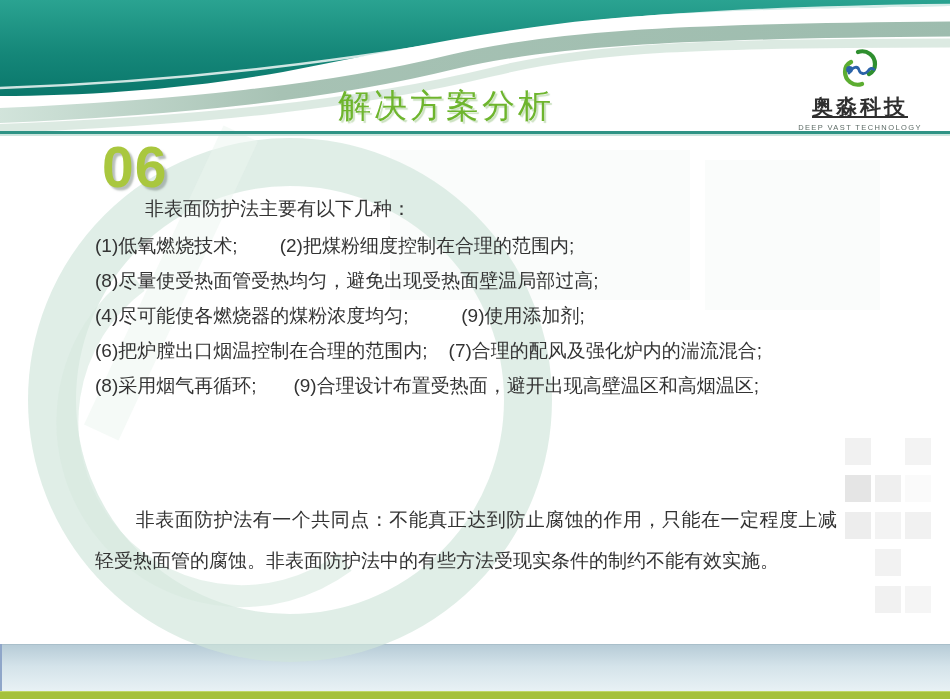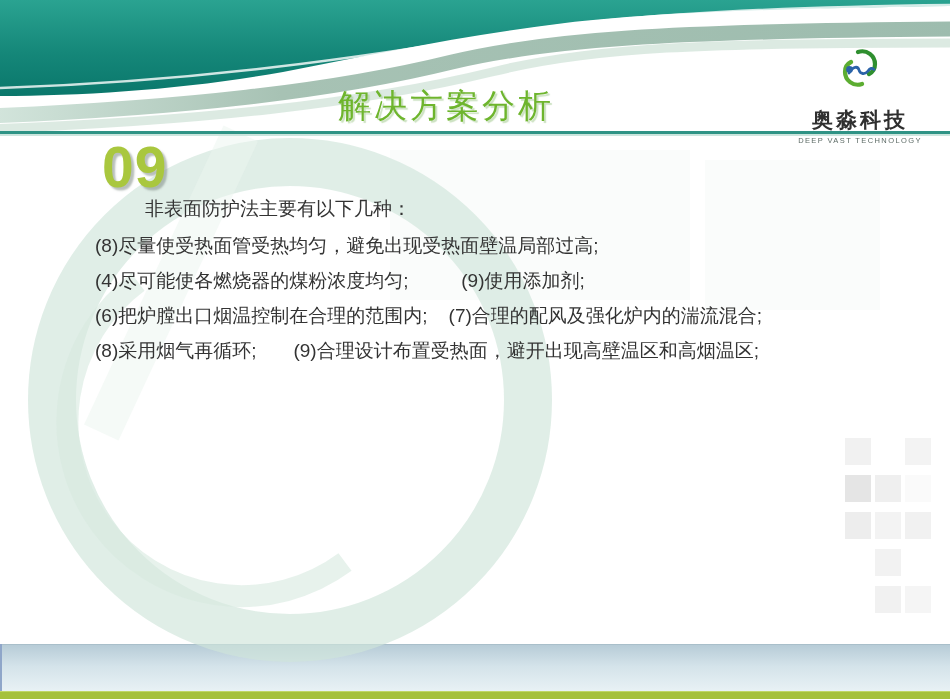--- a/index.html
+++ b/index.html
@@ -31,7 +31,7 @@
     font-size:33px;font-weight:400;letter-spacing:3px;color:#6eb52d;
     text-shadow:2px 2px 1px rgba(160,200,140,0.55);white-space:nowrap;}
   .logo{position:absolute;left:778px;top:48px;width:164px;text-align:center;}
-  .logo-name{font-size:21px;font-weight:bold;color:#2f2f2f;letter-spacing:3px;margin-top:14px;white-space:nowrap;}
+  .logo-name{font-size:21px;font-weight:bold;color:#2f2f2f;letter-spacing:3px;margin-top:1px;white-space:nowrap;text-decoration:underline;}
   .logo-tagline{font-size:7.5px;color:#5d6b66;letter-spacing:1.4px;margin-top:2px;white-space:nowrap;}
 
   

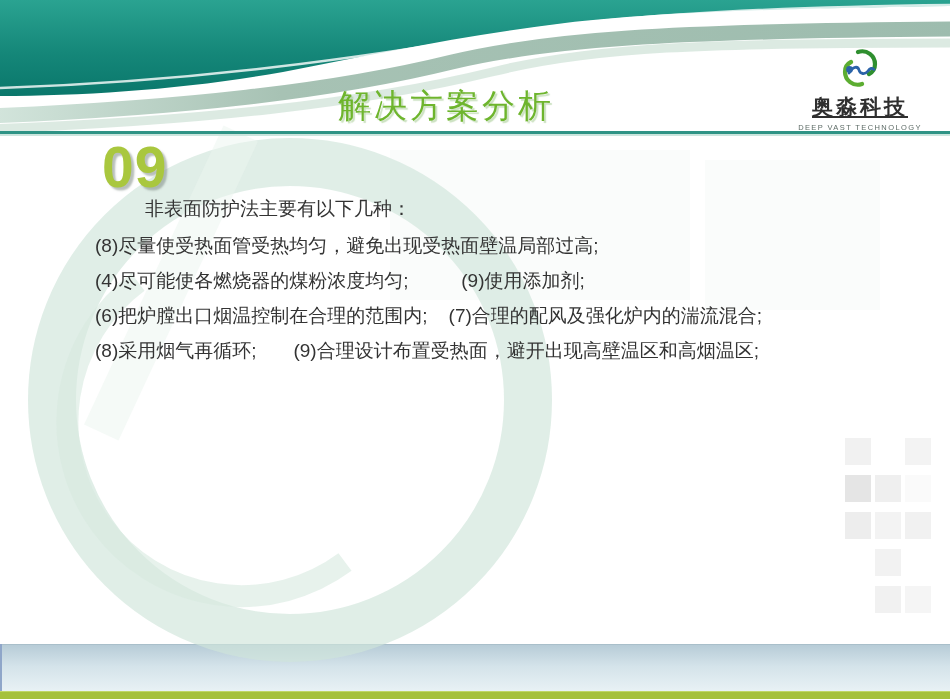--- a/index.html
+++ b/index.html
@@ -72,7 +72,7 @@
     <div class="sq" style="left:905px;top:586px;background:#f5f5f5"></div>
   </div>
 
-  <div class="section-number">09</div>
+  <div class="section-number">06</div>
 
   <div class="content">
     <div class="intro">非表面防护法主要有以下几种：</div>

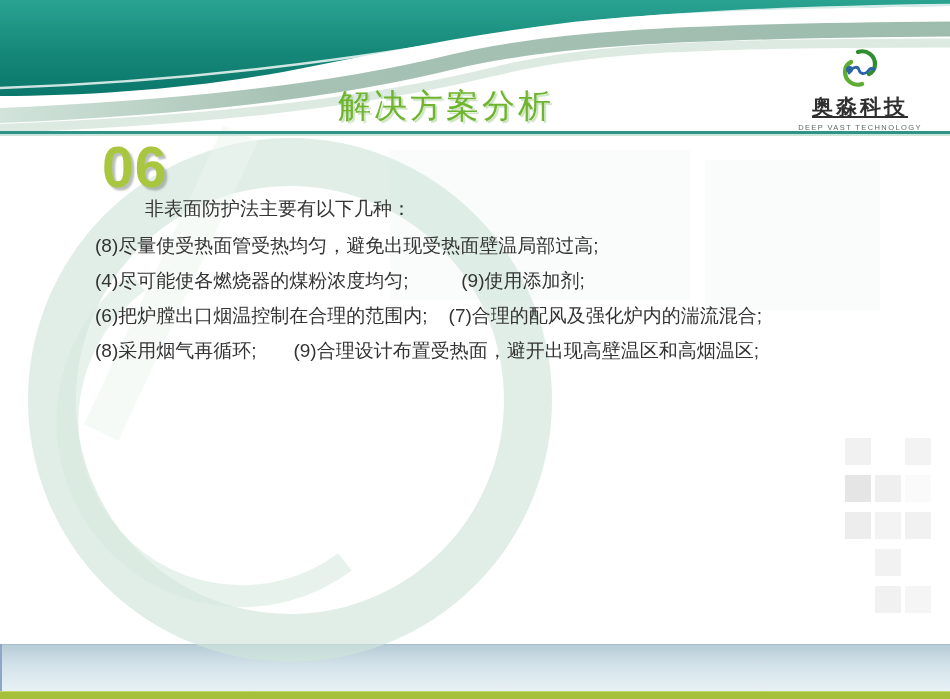--- a/index.html
+++ b/index.html
@@ -77,6 +77,7 @@
   <div class="content">
     <div class="intro">非表面防护法主要有以下几种：</div>
     <div class="methods">
+      <div class="method-line">(1)低氧燃烧技术;        (2)把煤粉细度控制在合理的范围内;</div>
       <div class="method-line">(8)尽量使受热面管受热均匀，避免出现受热面壁温局部过高;</div>
       <div class="method-line">(4)尽可能使各燃烧器的煤粉浓度均匀;          (9)使用添加剂;</div>
       <div class="method-line">(6)把炉膛出口烟温控制在合理的范围内;    (7)合理的配风及强化炉内的湍流混合;</div>

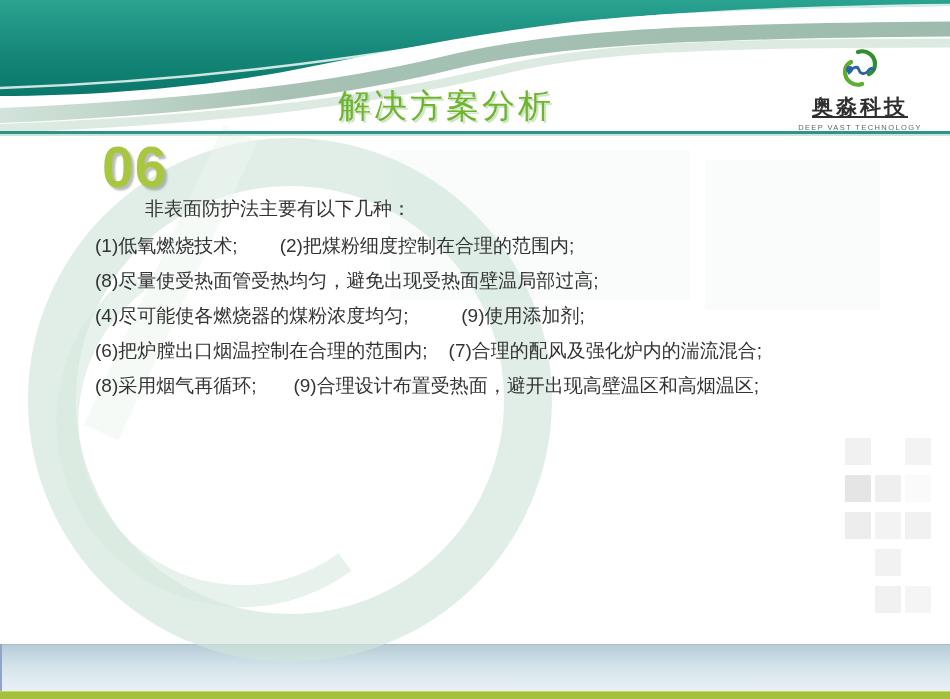--- a/index.html
+++ b/index.html
@@ -83,6 +83,7 @@
       <div class="method-line">(6)把炉膛出口烟温控制在合理的范围内;    (7)合理的配风及强化炉内的湍流混合;</div>
       <div class="method-line">(8)采用烟气再循环;       (9)合理设计布置受热面，避开出现高壁温区和高烟温区;</div>
     </div>
+    <div class="summary">非表面防护法有一个共同点：不能真正达到防止腐蚀的作用，只能在一定程度上减轻受热面管的腐蚀。非表面防护法中的有些方法受现实条件的制约不能有效实施。</div>
   </div>
 
   <div class="header">

